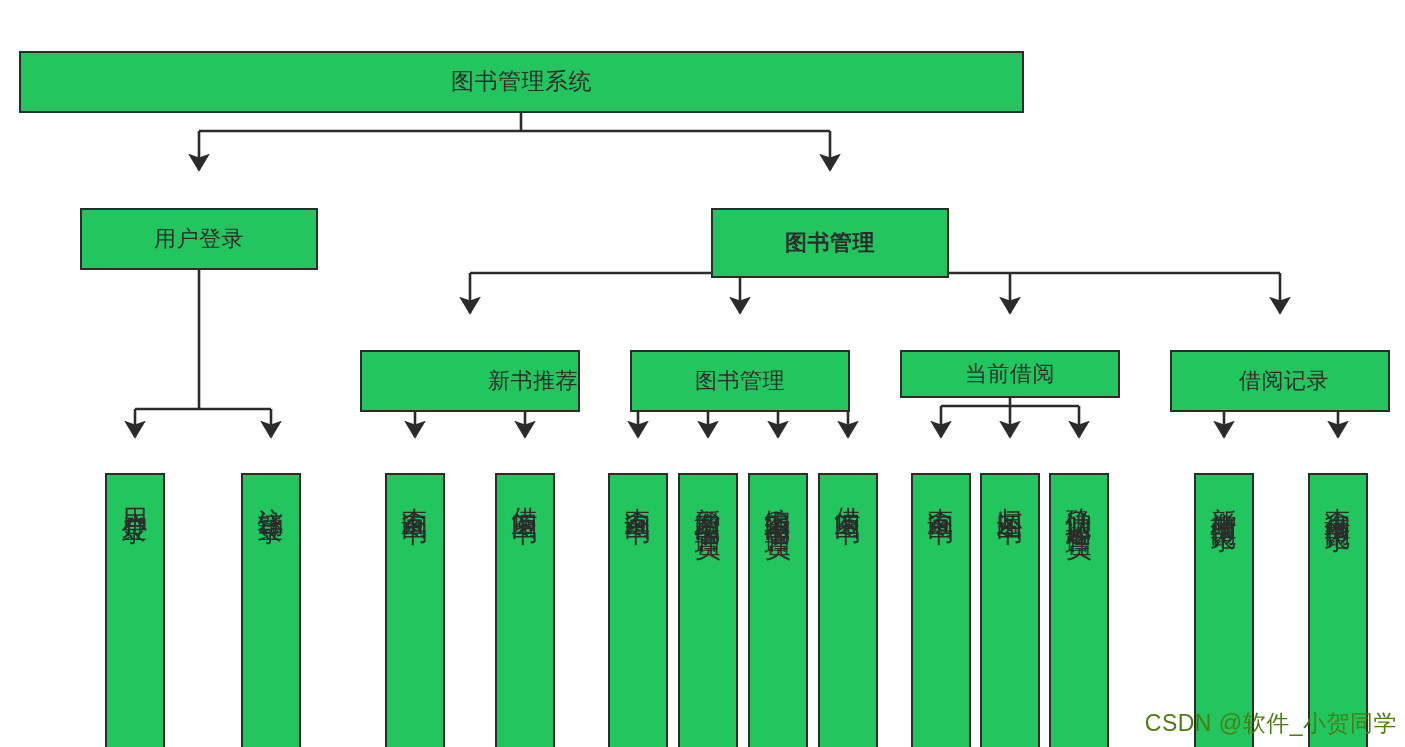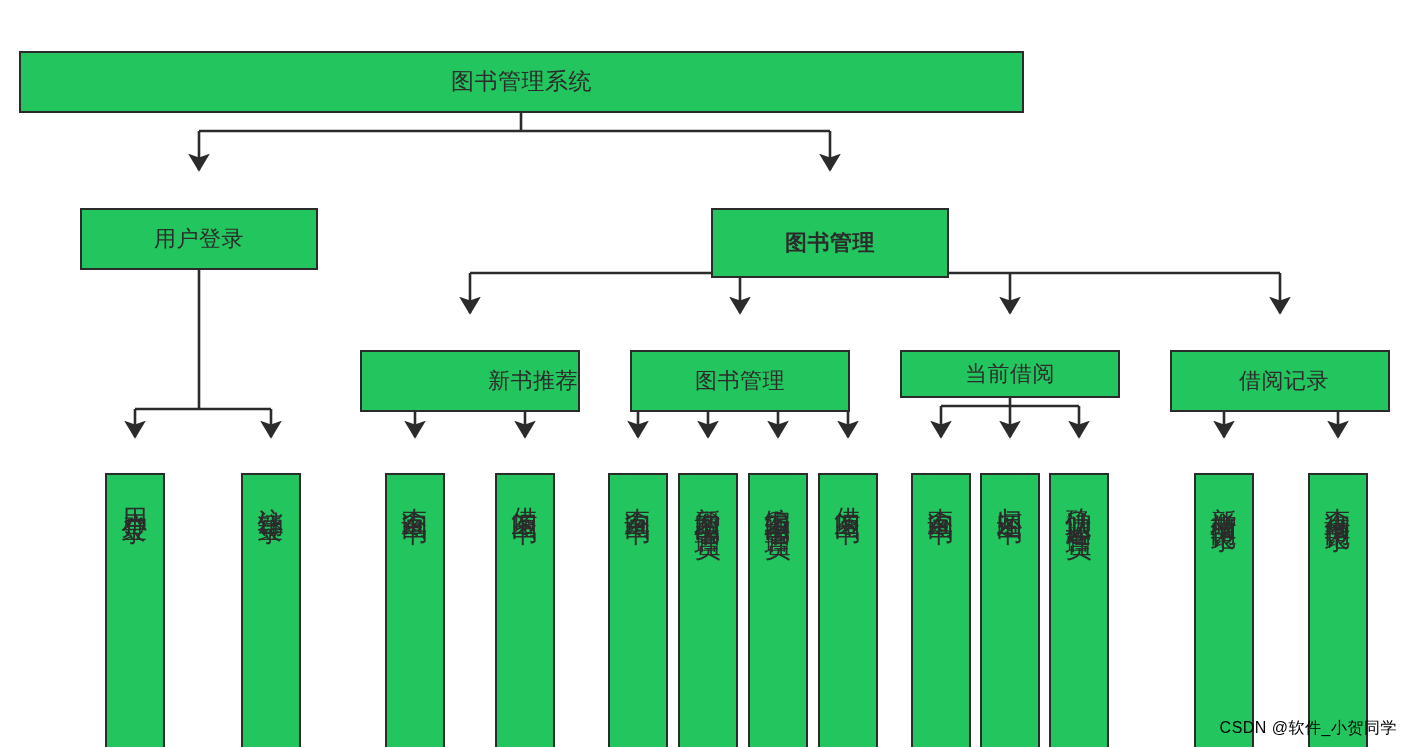--- a/index.html
+++ b/index.html
@@ -67,8 +67,8 @@
     position: absolute;
     right: 8px;
     bottom: 8px;
-    font-size: 16px;
-    color: #000000;
+    font-size: 23px;
+    color: #4d7c0f;
     letter-spacing: 0.5px;
     white-space: nowrap;
   }

